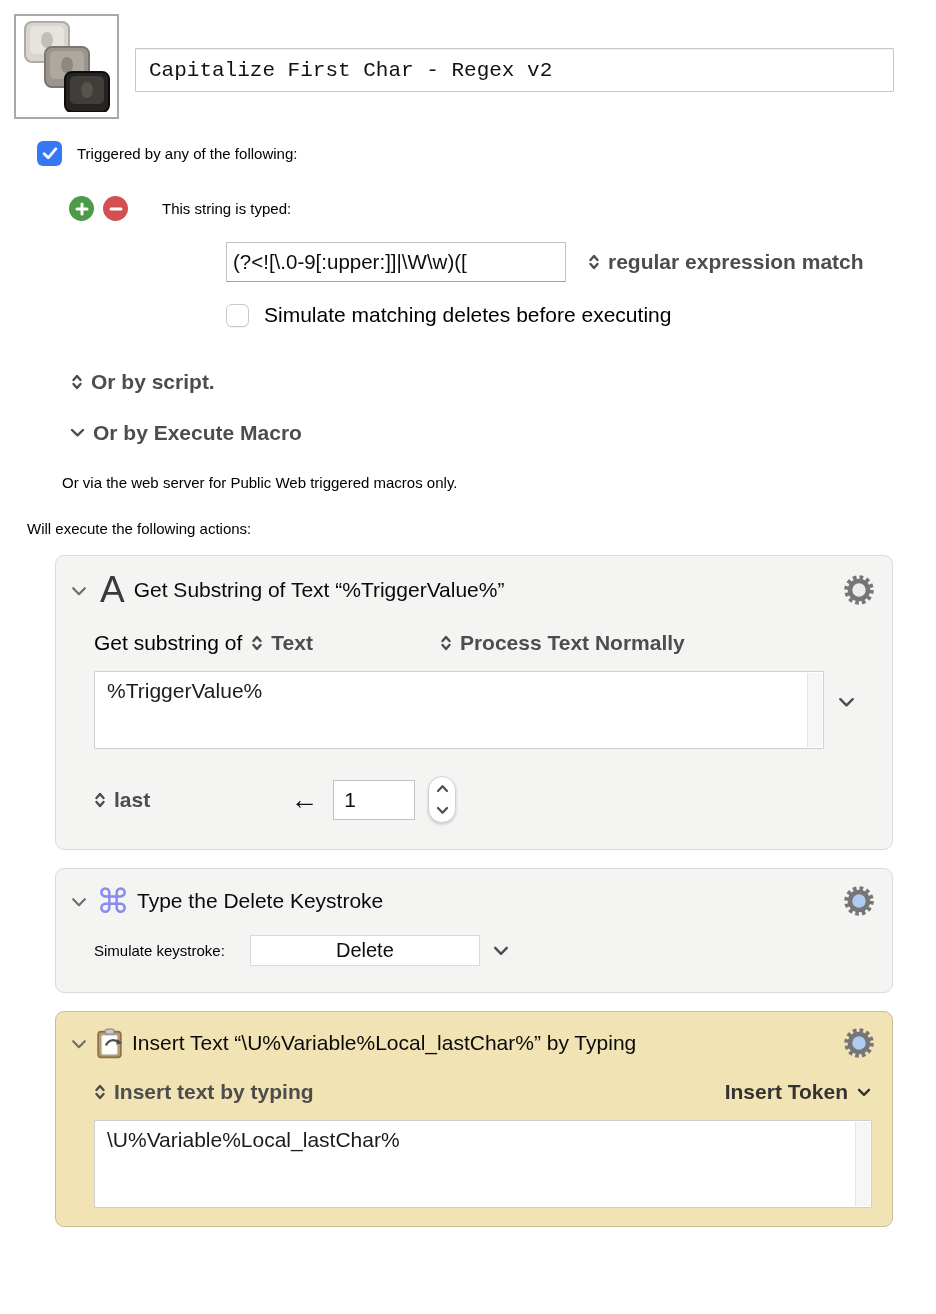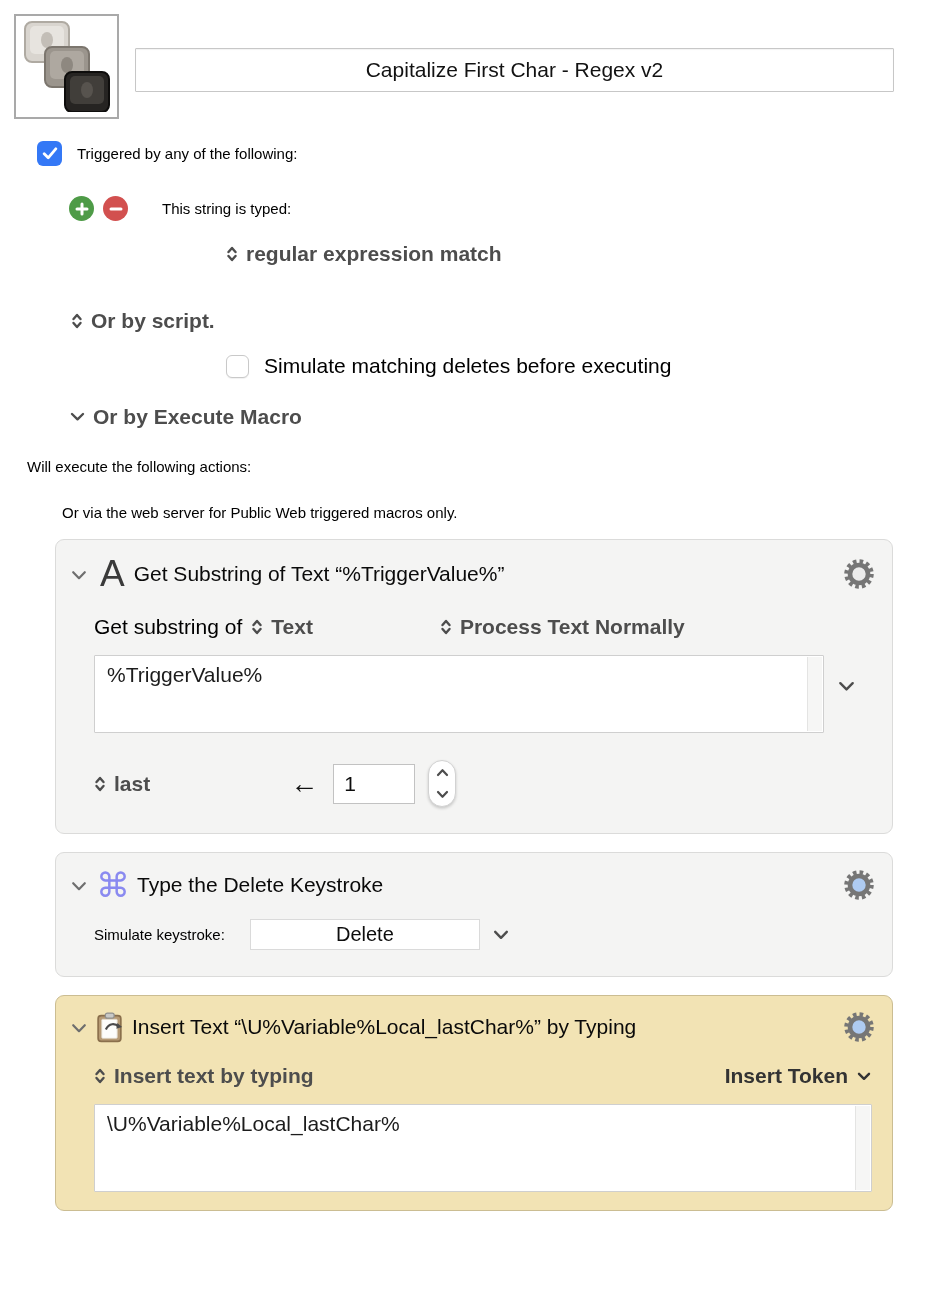--- a/index.html
+++ b/index.html
@@ -25,10 +25,9 @@
   .title-input {
     flex:1; height:44px; margin:34px 0 0 16px;
     border:1.5px solid #c7c7c7; border-radius:1px;
-    font-family:Liberation Sans, sans-serif;
+    font-family:Liberation Mono, monospace;
     font-size:21px; padding:0 13px; color:#121212;
     box-shadow: inset 0 1px 1px rgba(0,0,0,0.05);
-    text-align: center;
   }
 
   

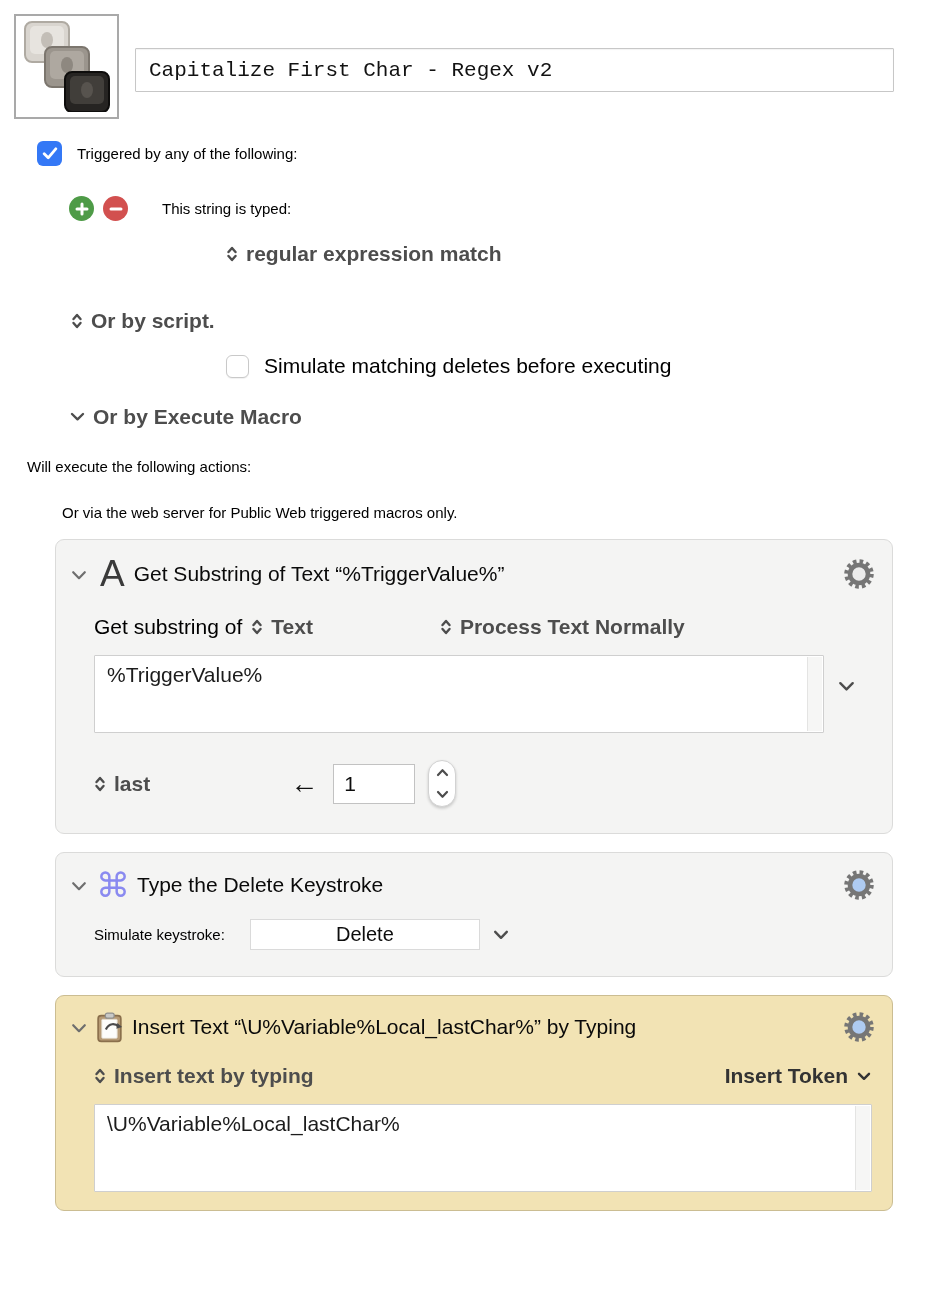--- a/index.html
+++ b/index.html
@@ -195,6 +195,7 @@
   </div>
 
   <div class="row regex-row">
+    <input class="regex-input" value="(?&lt;![\.0-9[:upper:]]|\W\w)([" style="">
     <span class="selector">
       <svg width="12" height="18" viewBox="0 0 12 18">
           <path d="M2.5 7 L6 3 L9.5 7 M2.5 11 L6 15 L9.5 11" fill="none" stroke="currentColor" stroke-width="2.4" stroke-linecap="round" stroke-linejoin="round"></path>

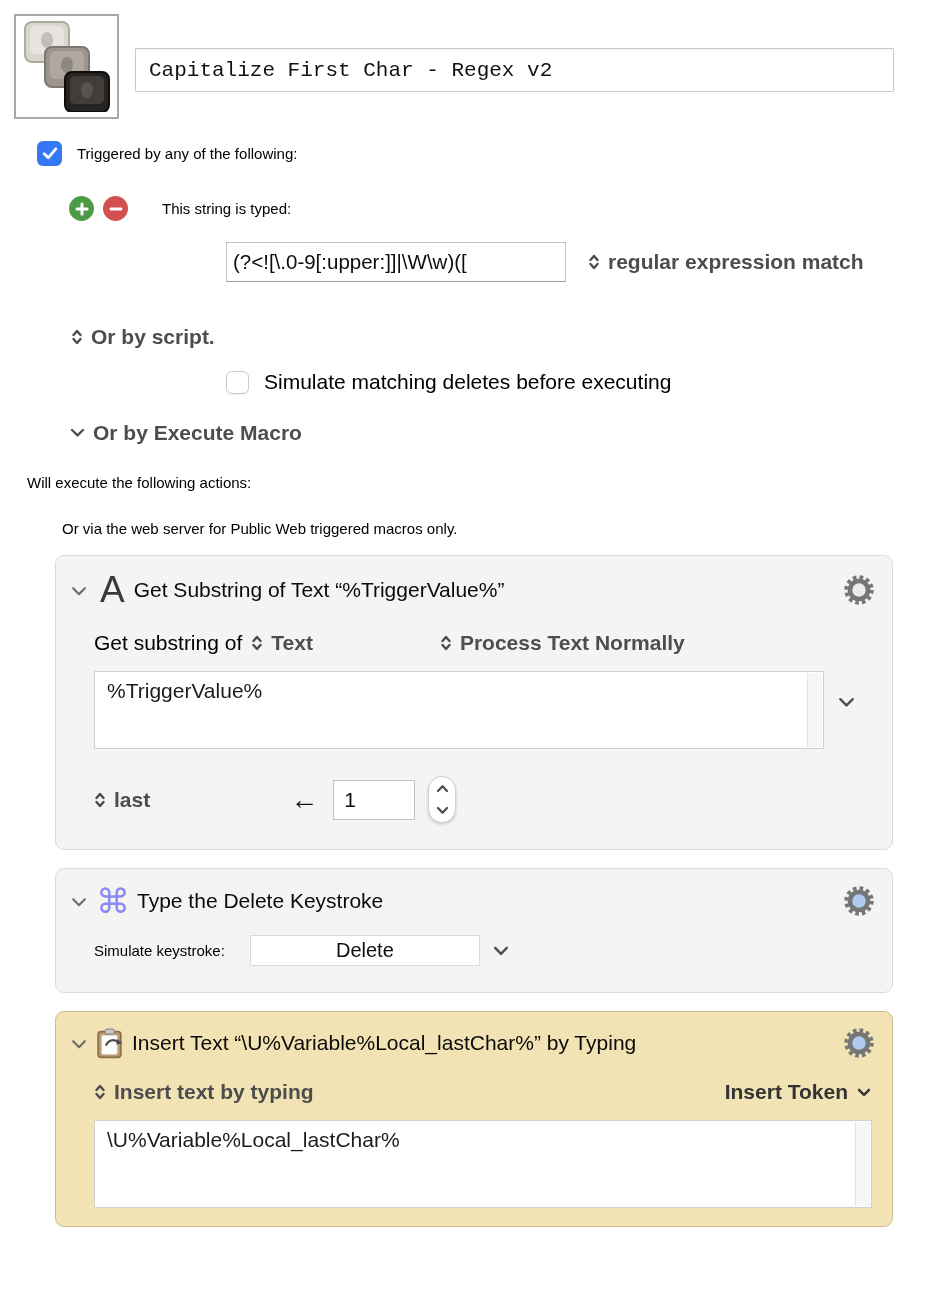--- a/index.html
+++ b/index.html
@@ -204,6 +204,11 @@
     </span>
   </div>
 
+  <div class="row simulate-row">
+    <span class="checkbox unchecked"></span>
+    <span class="t21">Simulate matching deletes before executing</span>
+  </div>
+
   <div class="row orscript-row">
     <span class="selector">
       <svg width="12" height="18" viewBox="0 0 12 18">
@@ -211,11 +216,6 @@
         </svg>
       <span>Or by script.</span>
     </span>
-  </div>
-
-  <div class="row simulate-row">
-    <span class="checkbox unchecked"></span>
-    <span class="t21">Simulate matching deletes before executing</span>
   </div>
 
   <div class="row ormacro-row">

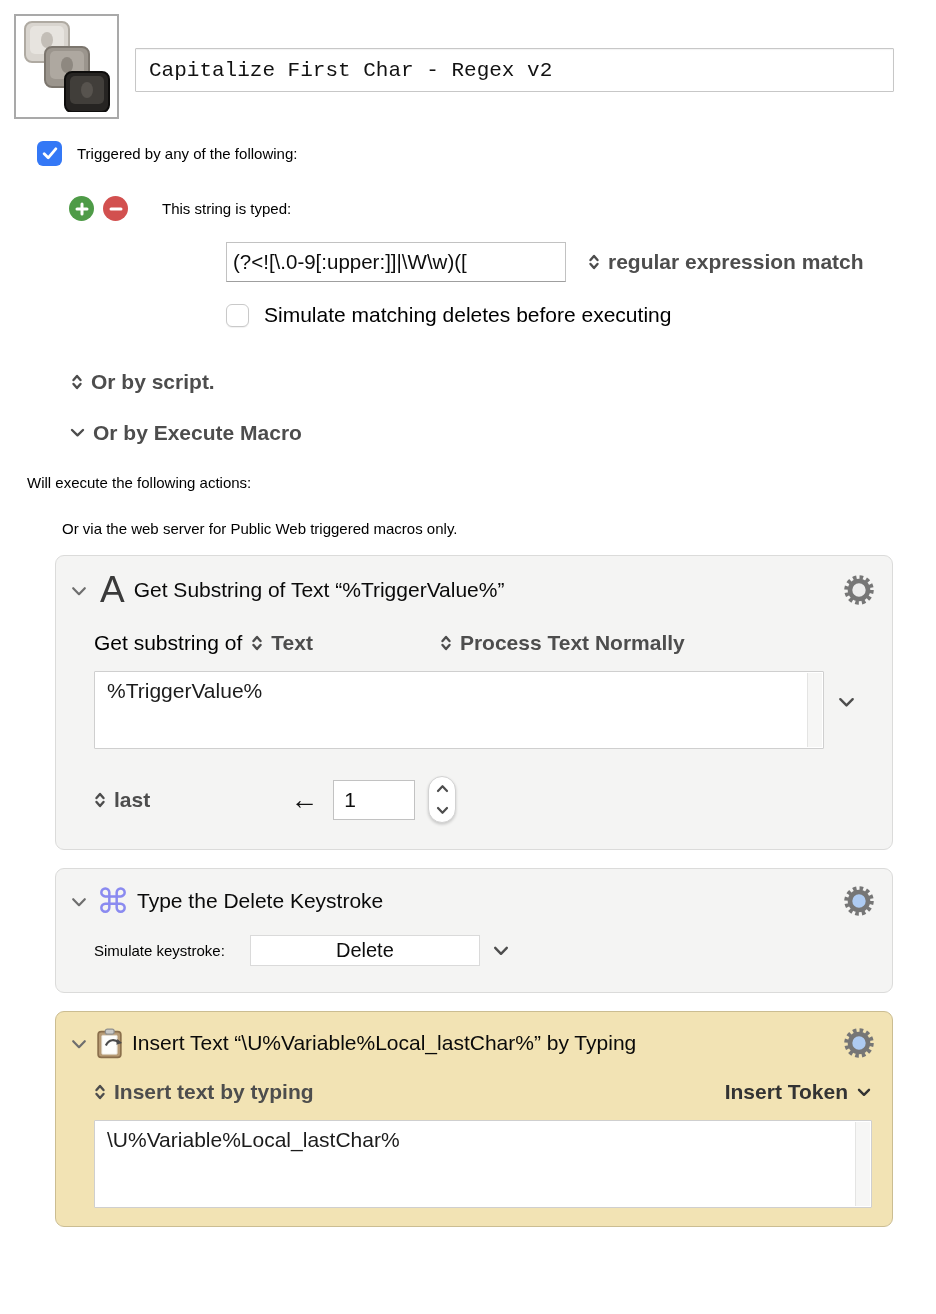--- a/index.html
+++ b/index.html
@@ -227,9 +227,9 @@
     </span>
   </div>
 
+  <div class="t22 webnote">Or via the web server for Public Web triggered macros only.</div>
+
   <div class="t22 willexec">Will execute the following actions:</div>
-
-  <div class="t22 webnote">Or via the web server for Public Web triggered macros only.</div>
 
   <section class="action-box">
     <div class="action-header">

